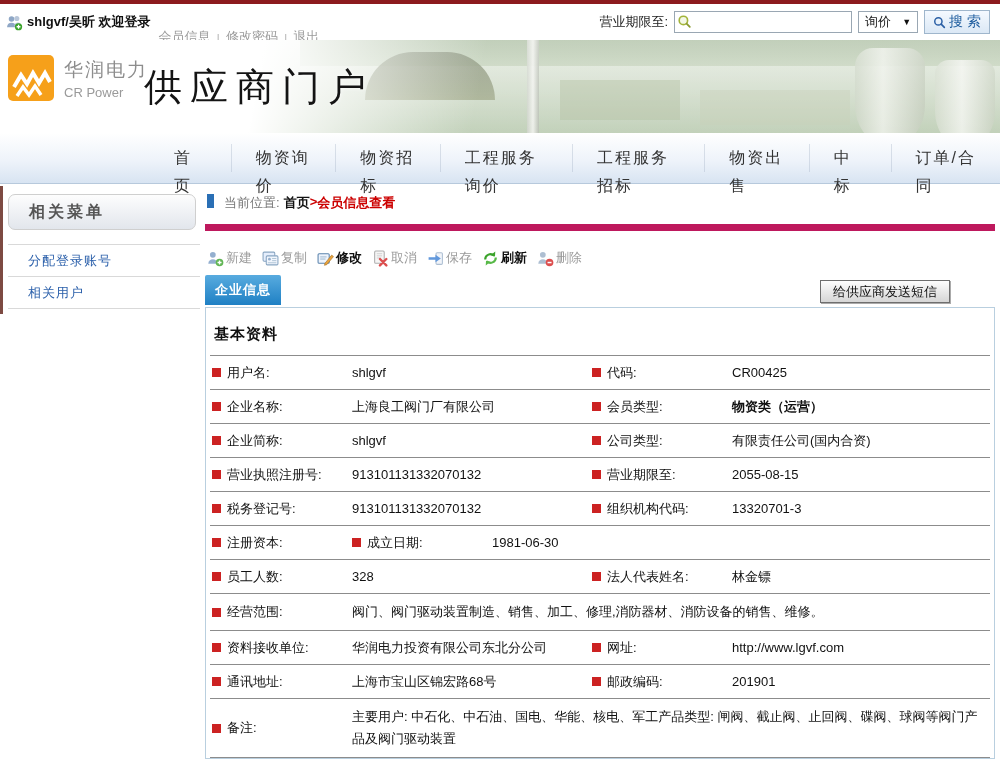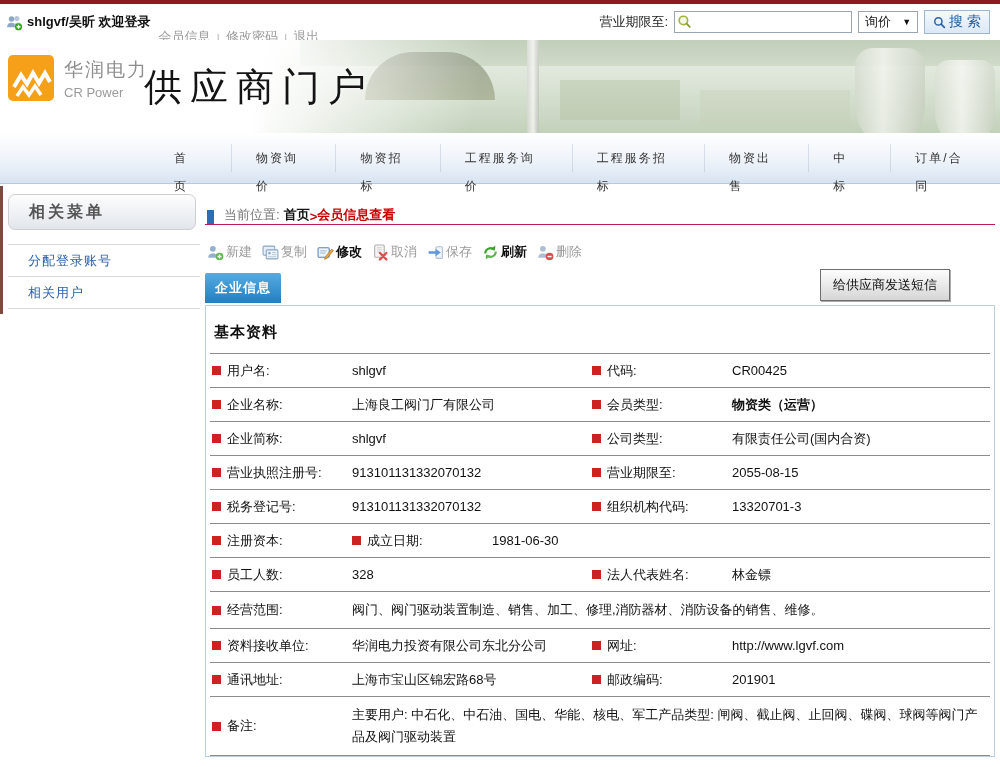--- a/index.html
+++ b/index.html
@@ -73,7 +73,7 @@
     border-bottom:1px solid #b7c9dc;
   }
   .nav-item{
-    padding:0 24px;font-size:12px;color:#333;cursor:pointer;letter-spacing:2px;
+    padding:0 24px;font-size:16px;color:#333;cursor:pointer;letter-spacing:2px;
     border-left:1px solid rgba(160,175,195,.35);height:28px;line-height:28px;
   }
   .nav-item:first-child{border-left:none;}

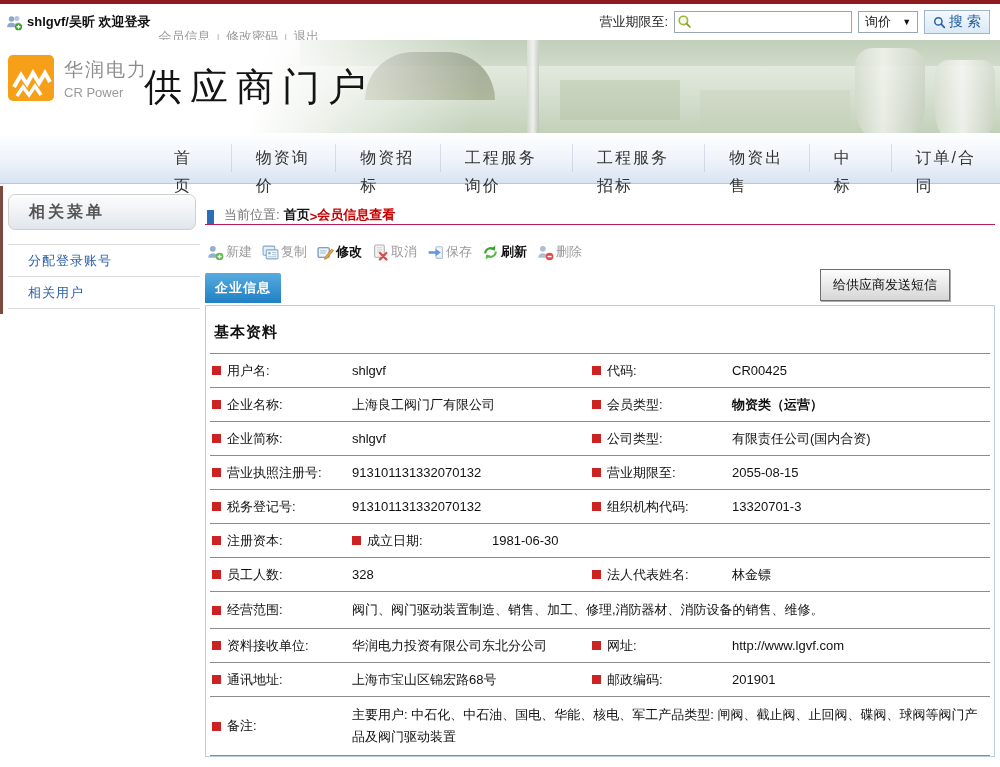--- a/index.html
+++ b/index.html
@@ -96,7 +96,7 @@
   
   .main{flex:1;padding:0 5px 0 5px;min-width:0;}
   .breadcrumb{
-    display:flex;align-items:flex-end;height:30px;border-bottom:1px solid #be185d;
+    display:flex;align-items:flex-start;height:30px;border-bottom:7px solid #be185d;
     padding-left:2px;
   }
   .bc-marker{width:7px;height:14px;background:#2a6fb5;margin-right:10px;}

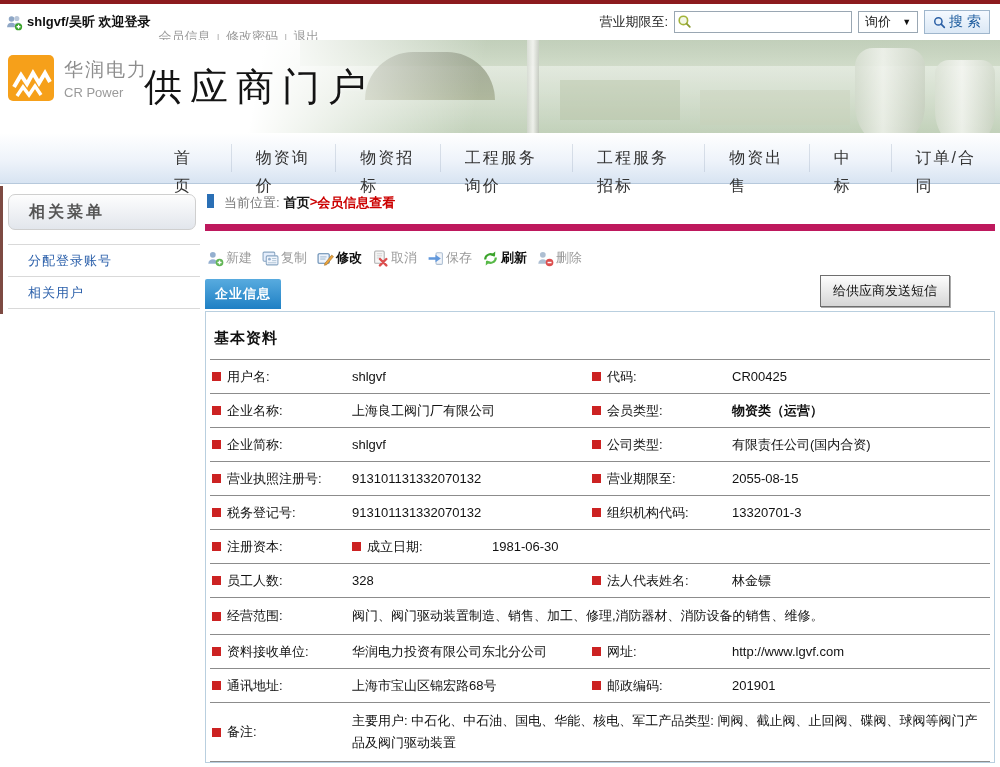--- a/index.html
+++ b/index.html
@@ -118,7 +118,7 @@
     font-size:13px;border-radius:2px 2px 0 0;cursor:pointer;letter-spacing:1px;
   }
   .send-btn{
-    height:32px;padding:0 12px;margin-bottom:2px;margin-right:45px;
+    height:23px;padding:0 12px;margin-bottom:2px;margin-right:45px;
     background:linear-gradient(180deg,#fdfdfd,#d6d6d6);
     border:1px solid #6e6e6e;box-shadow:1px 1px 0 #aaa;
     font-size:13px;color:#111;cursor:pointer;font-family:inherit;

